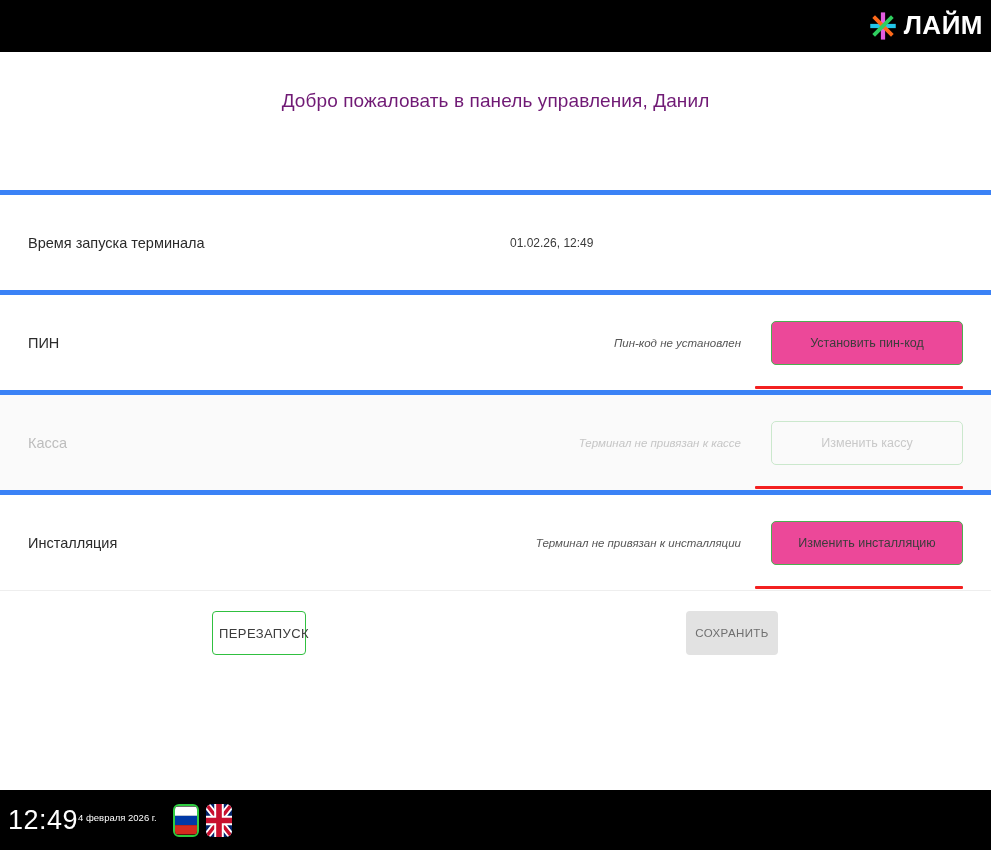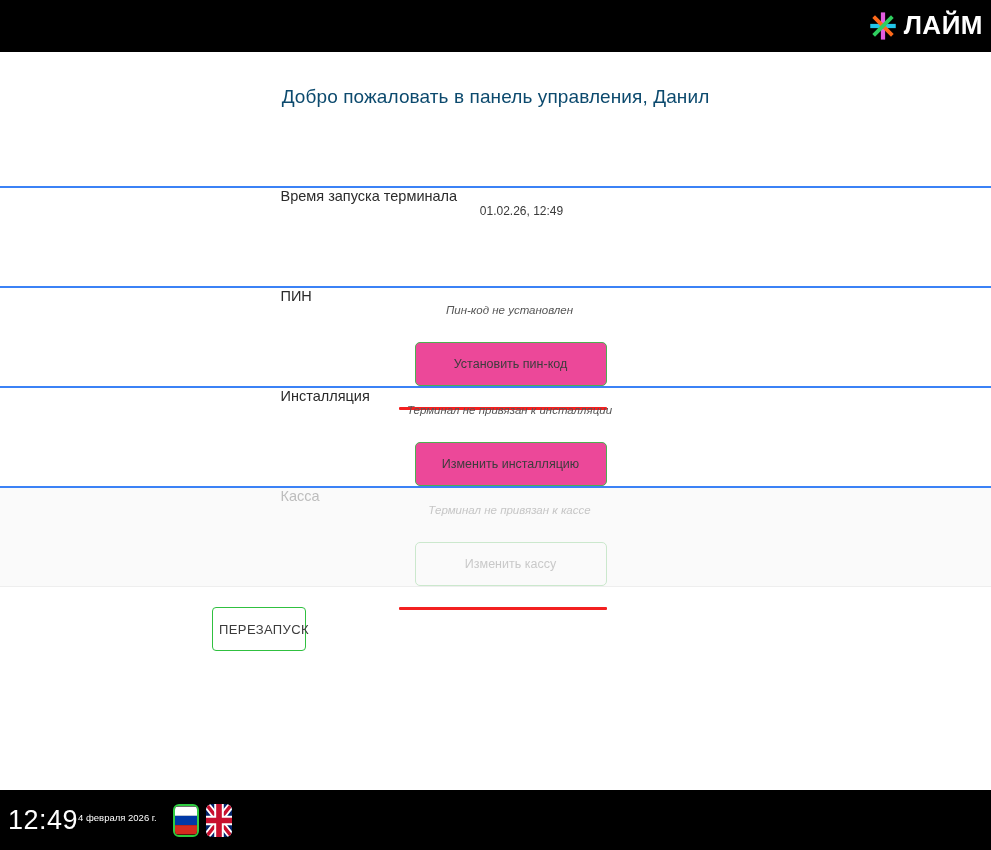--- a/index.html
+++ b/index.html
@@ -67,9 +67,9 @@
     text-align: center;
     font-size: 19px;
     font-weight: 400;
-    color: #0c4a6e;
-    margin: 8px;
-    padding-top: 26px;
+    color: #701a75;
+    margin: 0;
+    padding-top: 38px;
     letter-spacing: 0.1px;
   }
 

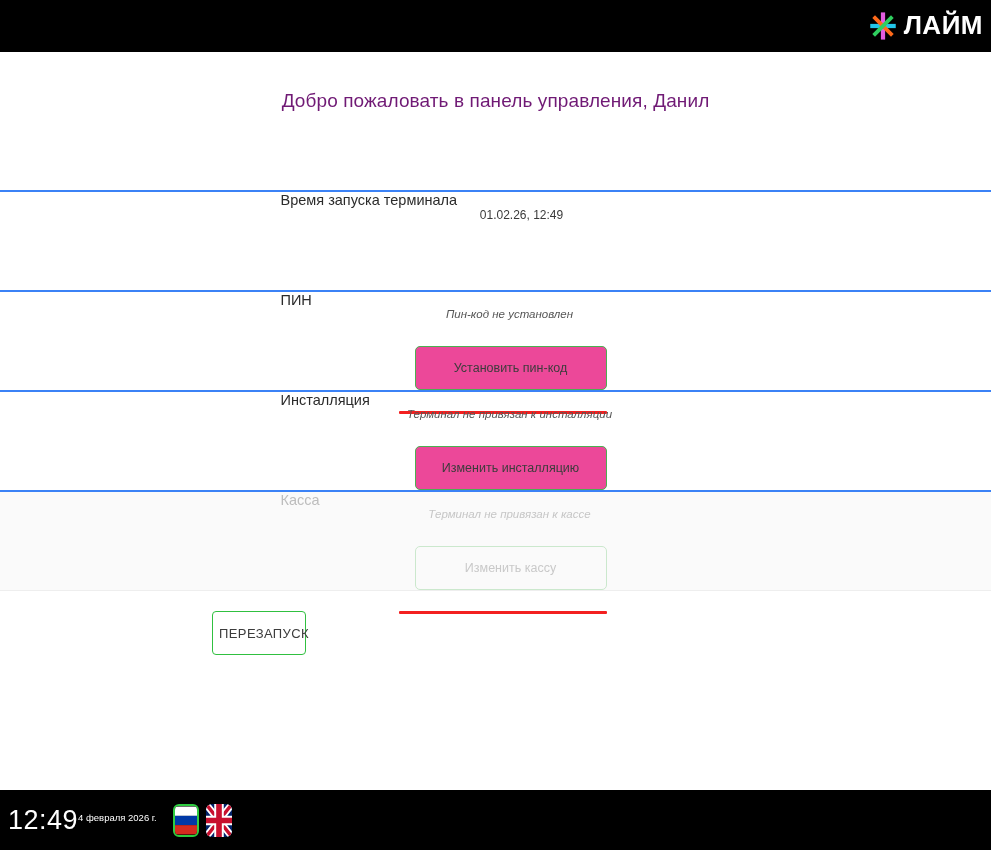--- a/index.html
+++ b/index.html
@@ -82,10 +82,9 @@
     height: 100px;
     display: flex;
     align-items: center;
-    border-top: 2px solid #3b82f6;
-    box-sizing: border-box;
-    padding: 0 28px;
-    flex-direction: column;
+    border-top: 5px solid #3b82f6;
+    box-sizing: border-box;
+    padding: 12px 28px;
   }
   .row.is-disabled {
     background: #fafafa;

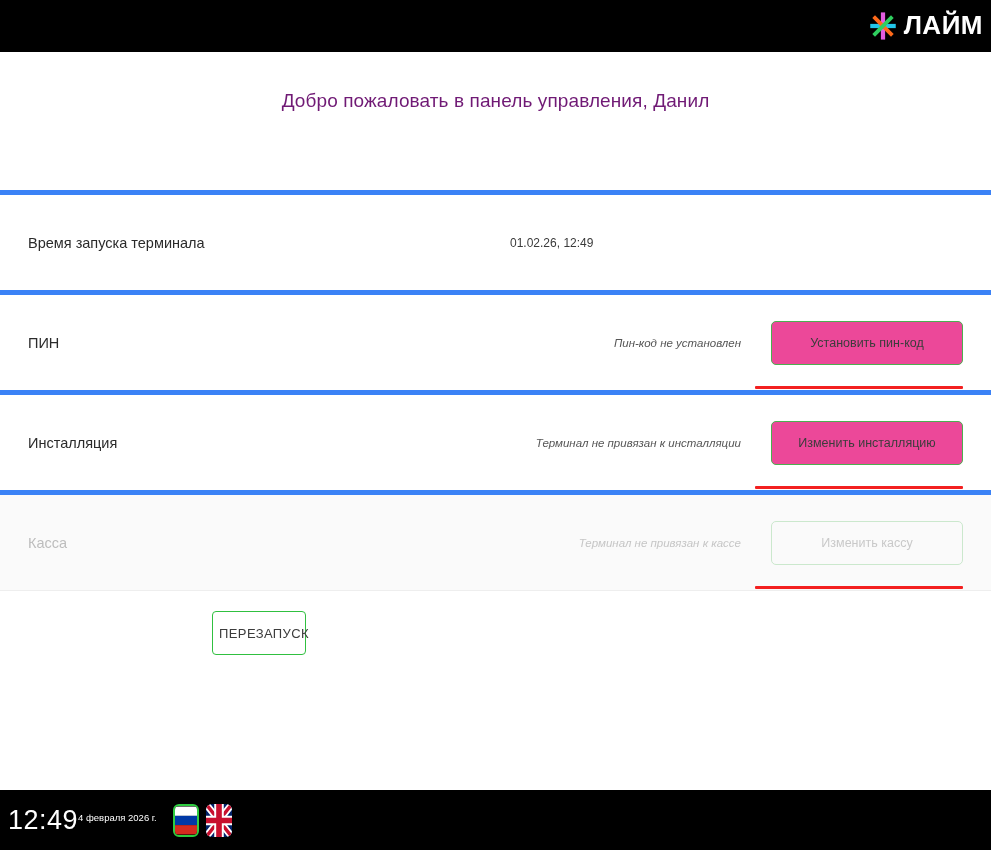--- a/index.html
+++ b/index.html
@@ -276,20 +276,20 @@
       </div>
     </div>
 
+    <div class="row is-disabled">
+      <div class="row-label">Касса</div>
+      <div class="row-status">Терминал не привязан к кассе</div>
+      <div class="row-action">
+        <button class="btn-outline is-disabled" disabled="">Изменить кассу</button>
+        <div class="error-underline"></div>
+      </div>
+    </div>
+
     <div class="row">
       <div class="row-label">Инсталляция</div>
       <div class="row-status">Терминал не привязан к инсталляции</div>
       <div class="row-action">
         <button class="btn-outline">Изменить инсталляцию</button>
-        <div class="error-underline"></div>
-      </div>
-    </div>
-
-    <div class="row is-disabled">
-      <div class="row-label">Касса</div>
-      <div class="row-status">Терминал не привязан к кассе</div>
-      <div class="row-action">
-        <button class="btn-outline is-disabled" disabled="">Изменить кассу</button>
         <div class="error-underline"></div>
       </div>
     </div>

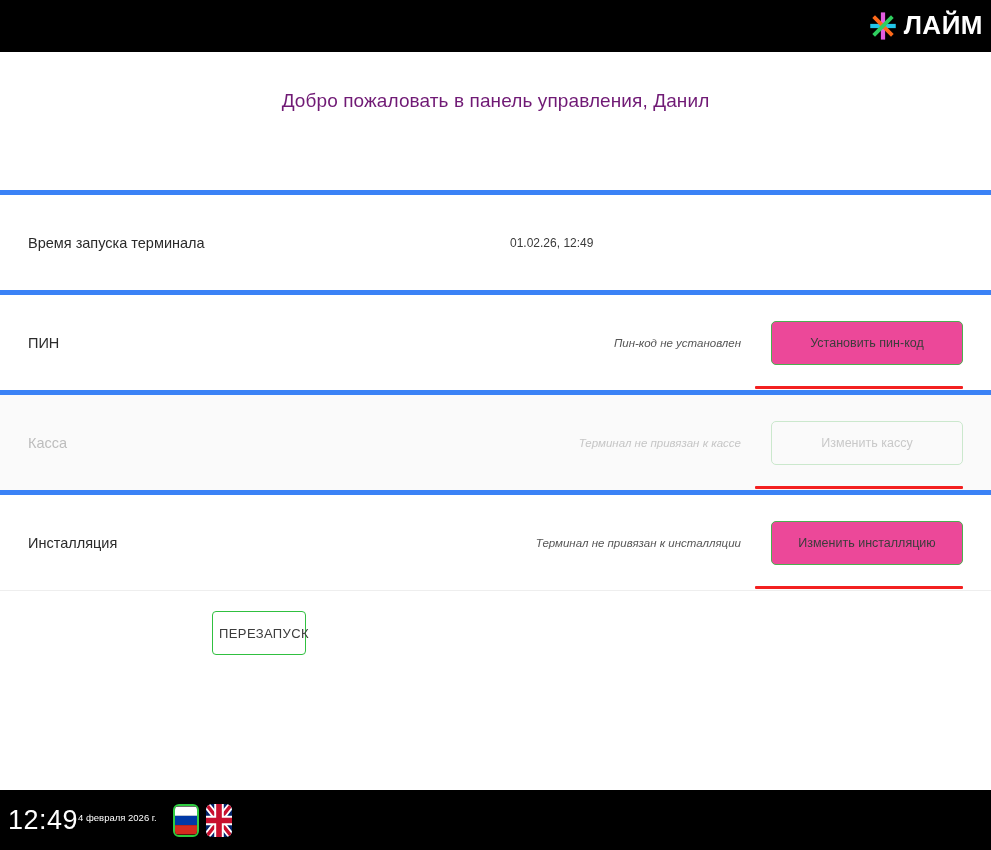--- a/index.html
+++ b/index.html
@@ -298,6 +298,7 @@
 
   <div class="footer-actions">
     <button class="btn-restart">ПЕРЕЗАПУСК</button>
+    <button class="btn-save" disabled="">СОХРАНИТЬ</button>
   </div>
 
 </div>

